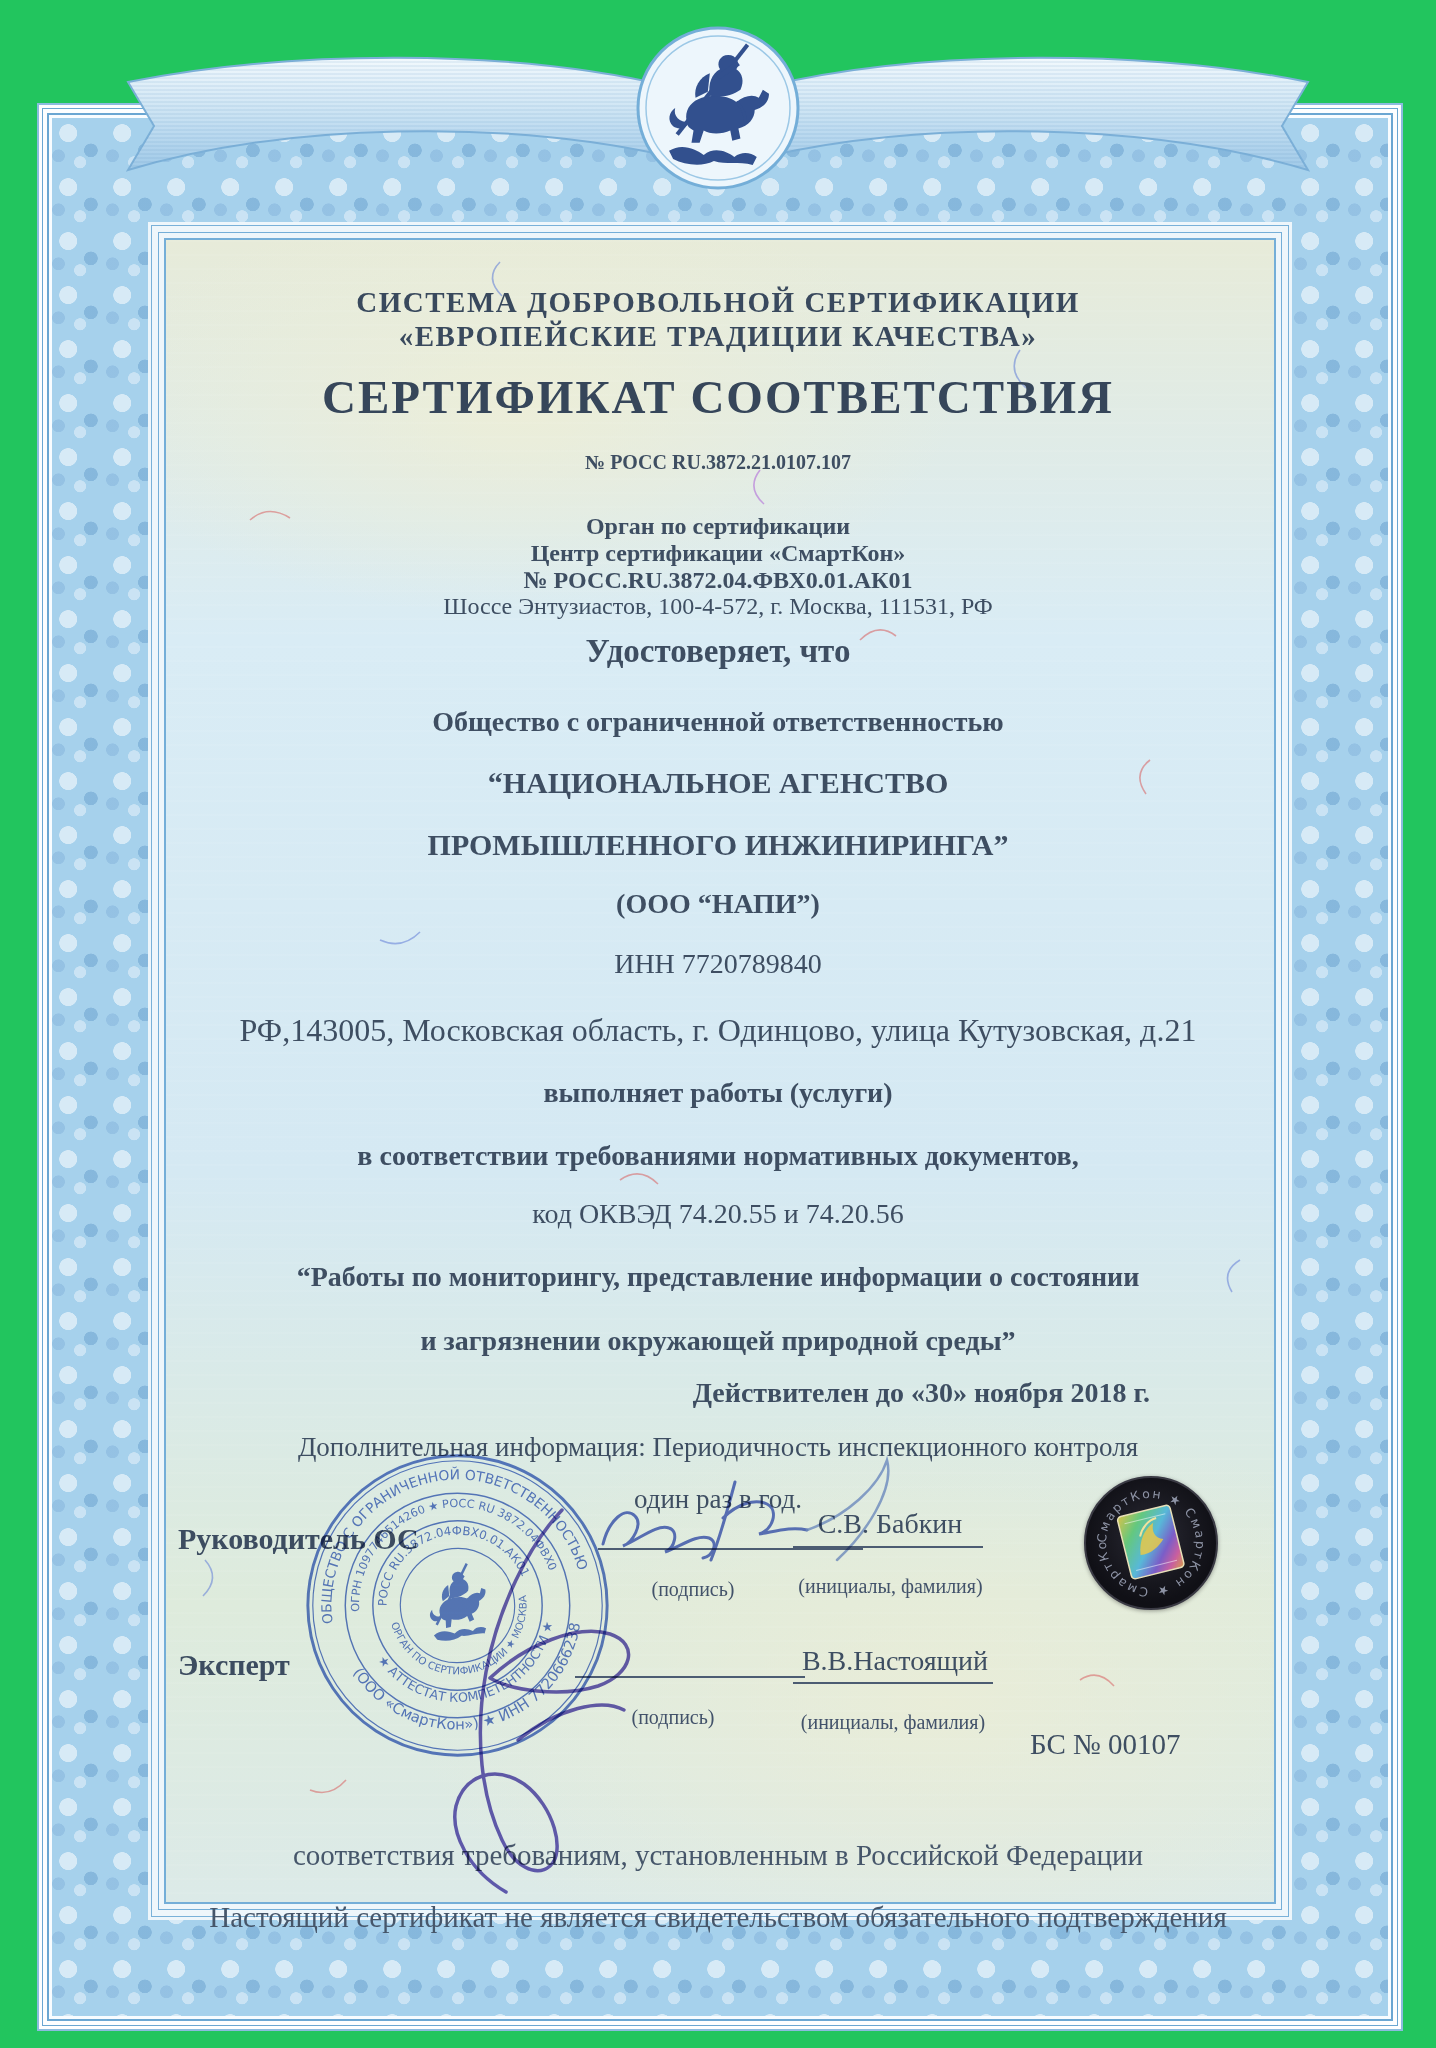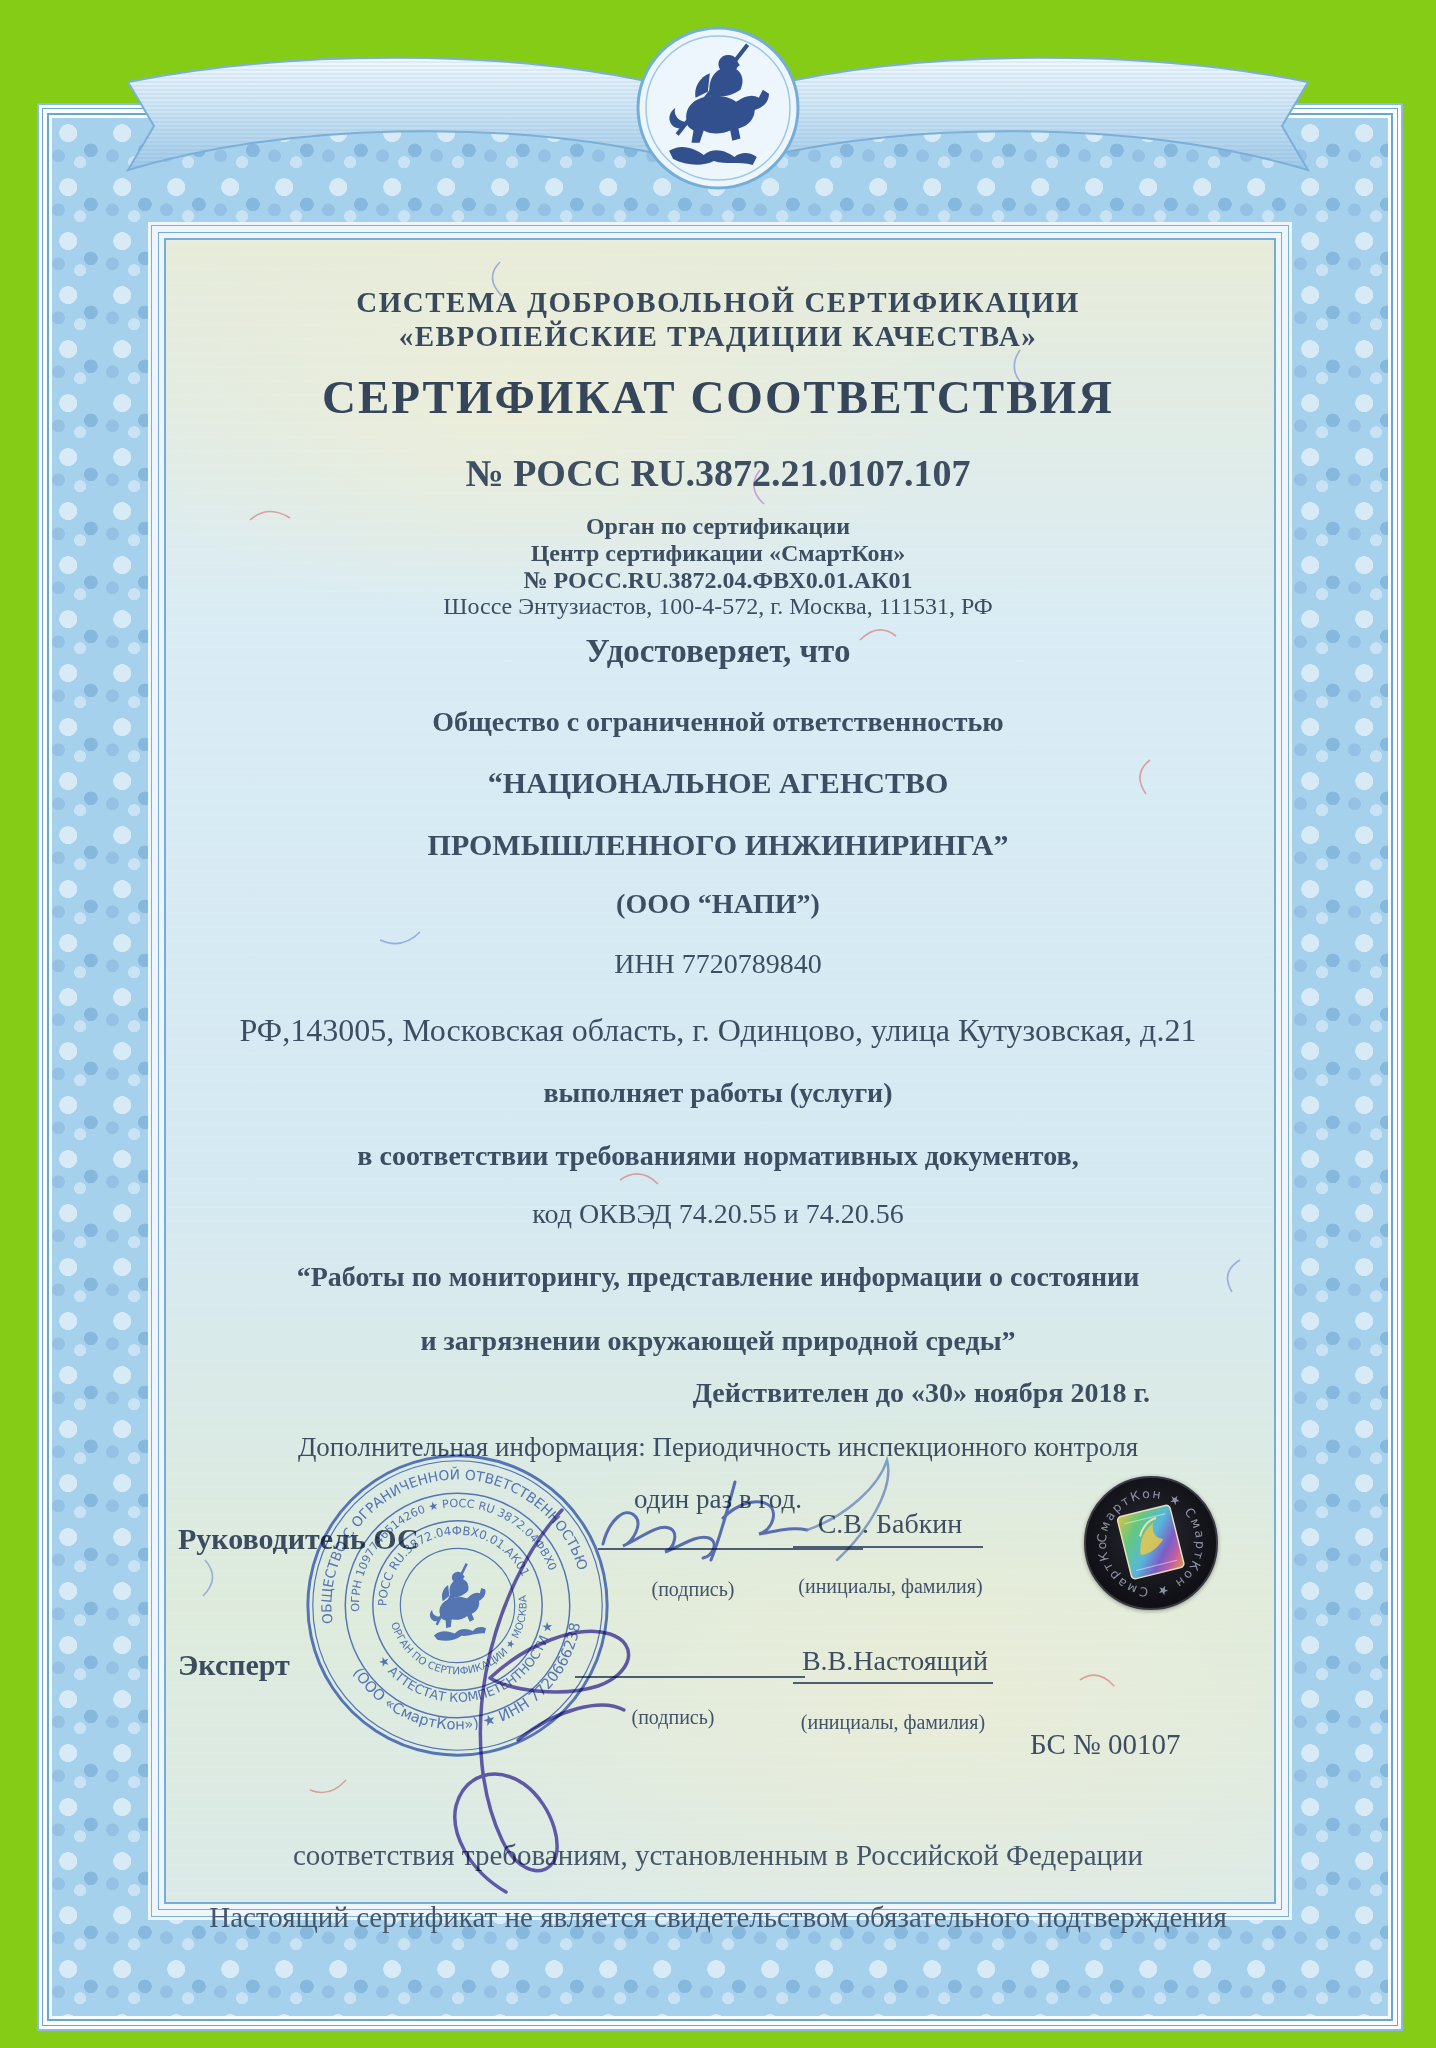--- a/index.html
+++ b/index.html
@@ -3,7 +3,7 @@
 <meta charset="utf-8">
 <style>
   html,body{margin:0;padding:0;background:#ffffff;}
-  .page{position:relative;width:1436px;height:2048px;background:#84cc16;overflow:hidden;
+  .page{position:relative;width:1436px;height:2048px;background:#22c55e;overflow:hidden;
         font-family:"Liberation Serif","DejaVu Serif",serif;}
 
   

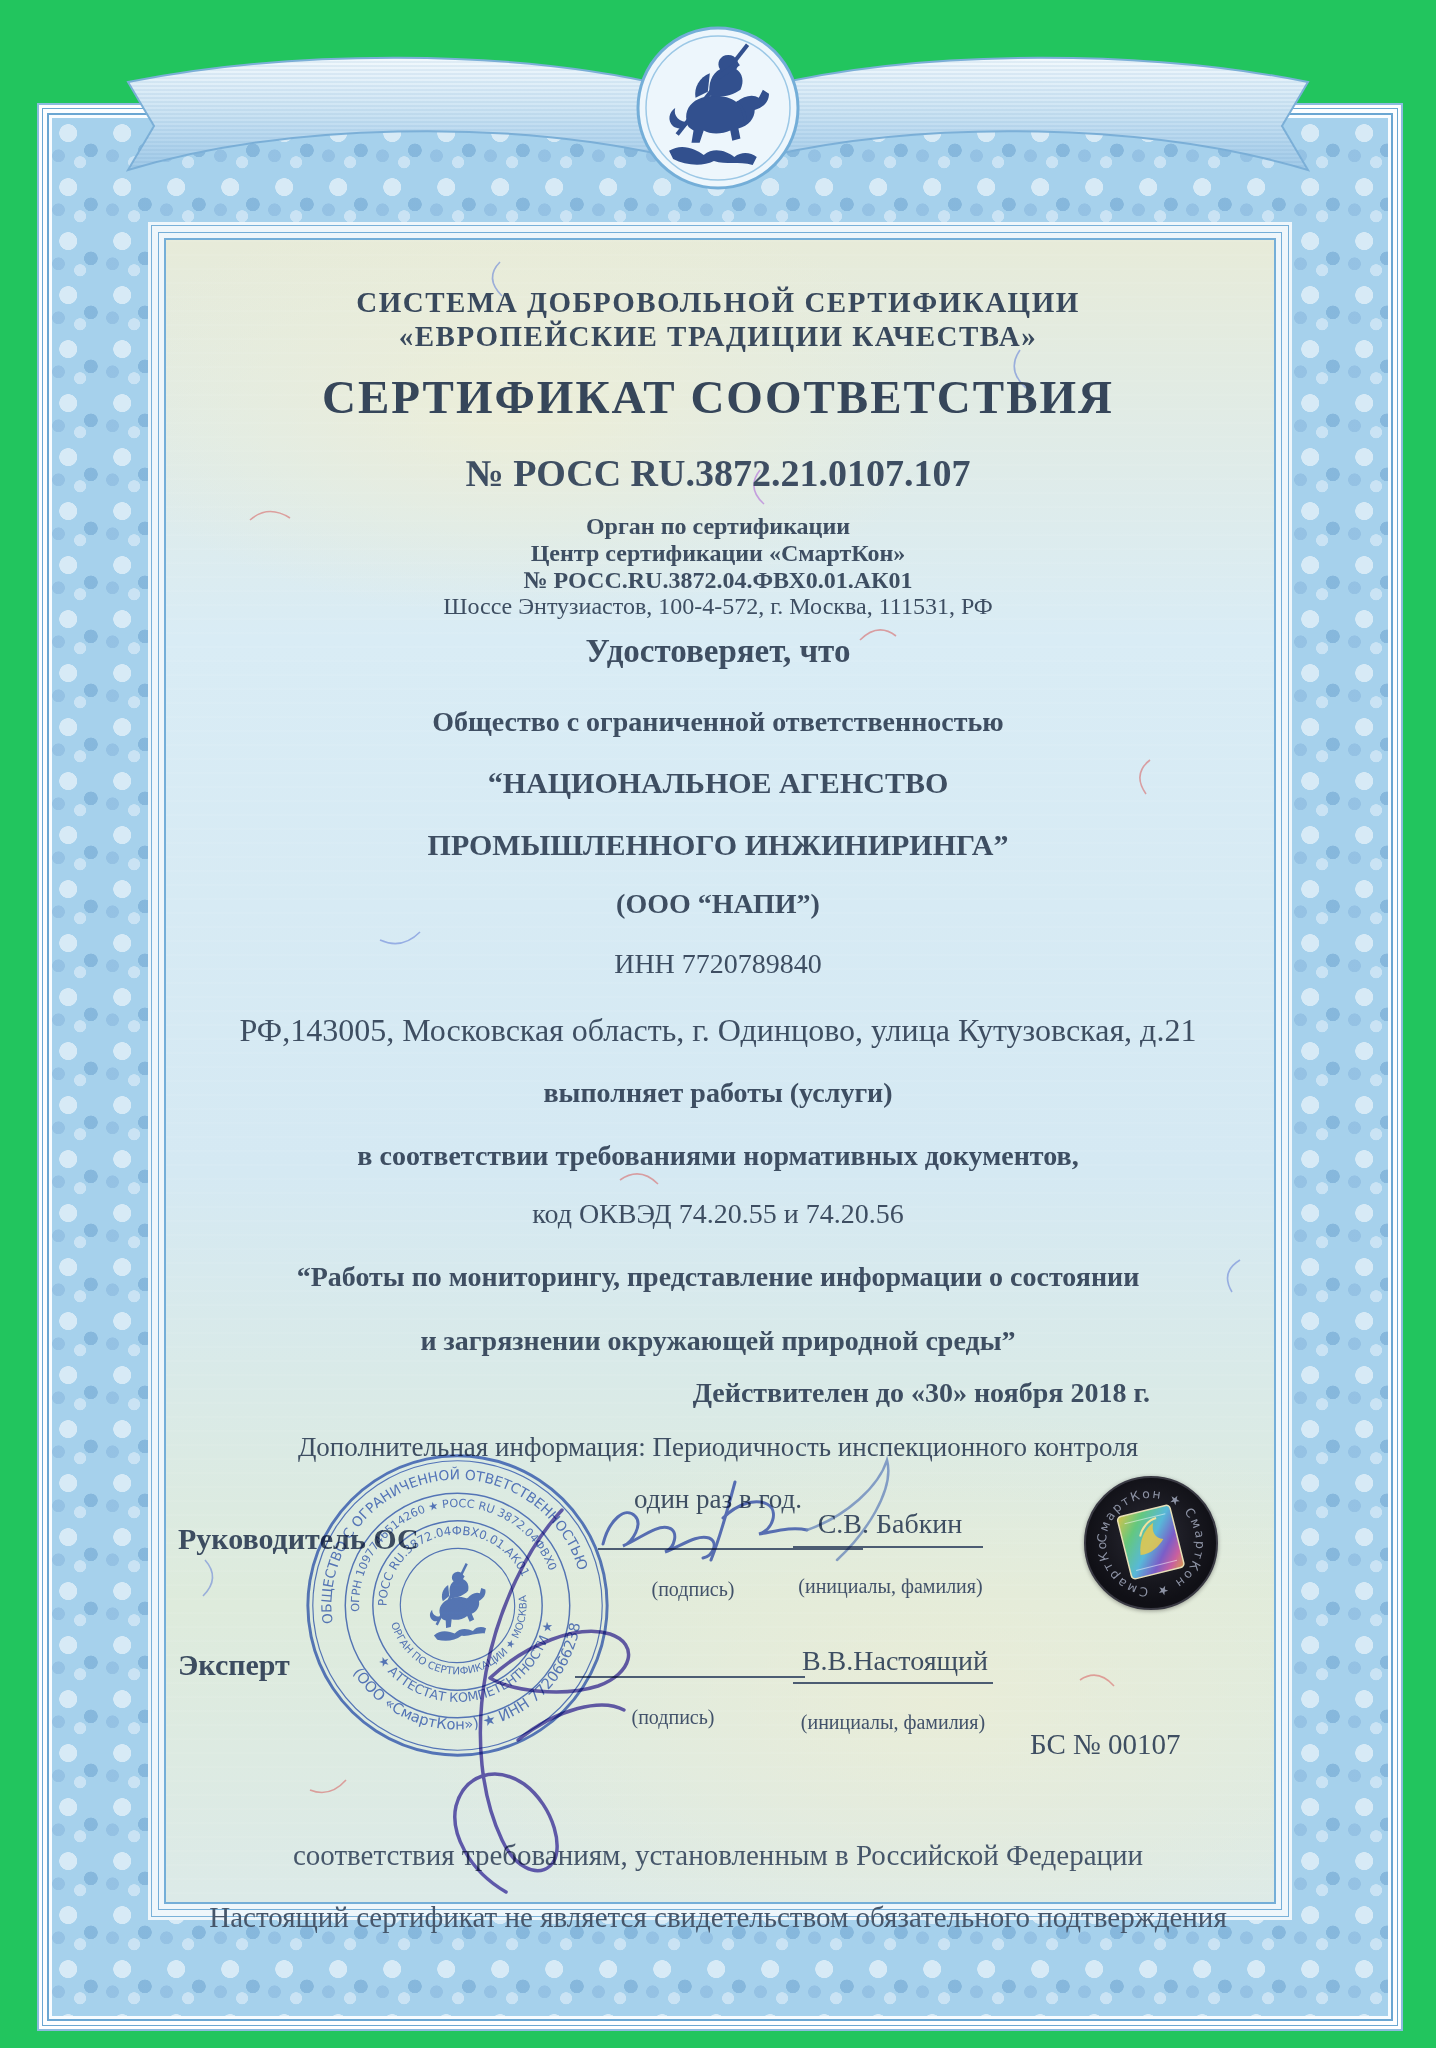--- a/index.html
+++ b/index.html
@@ -36,7 +36,7 @@
   .sys1{top:286px;font-size:29px;letter-spacing:1.5px;color:#39495d;}
   .sys2{top:320px;font-size:29px;letter-spacing:1.5px;color:#39495d;}
   .title{top:370px;font-size:47px;letter-spacing:2px;color:#36465a;}
-  .num{top:451px;font-size:38px;}
+  .num{top:451px;font-size:20px;}
   .org1{top:513px;font-size:24px;}
   .org2{top:540px;font-size:24px;}
   .org3{top:567px;font-size:24px;}

